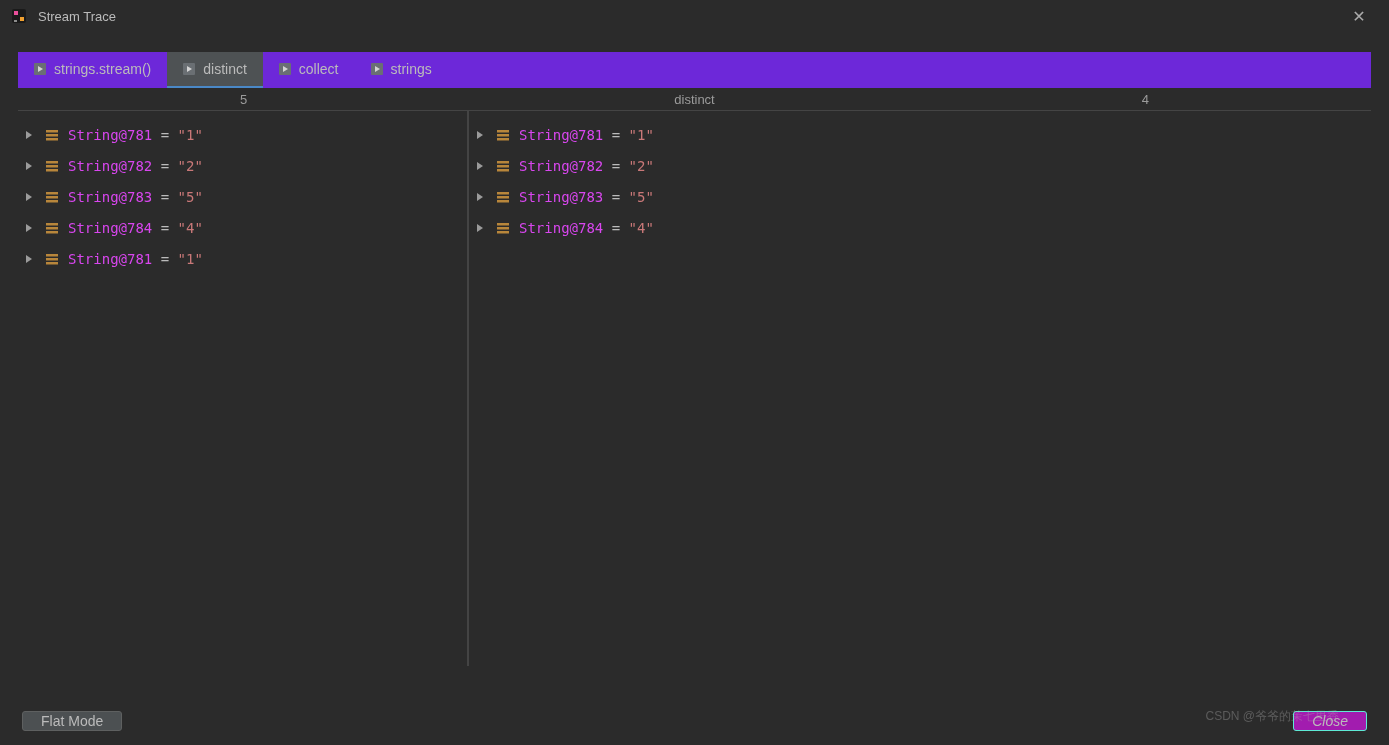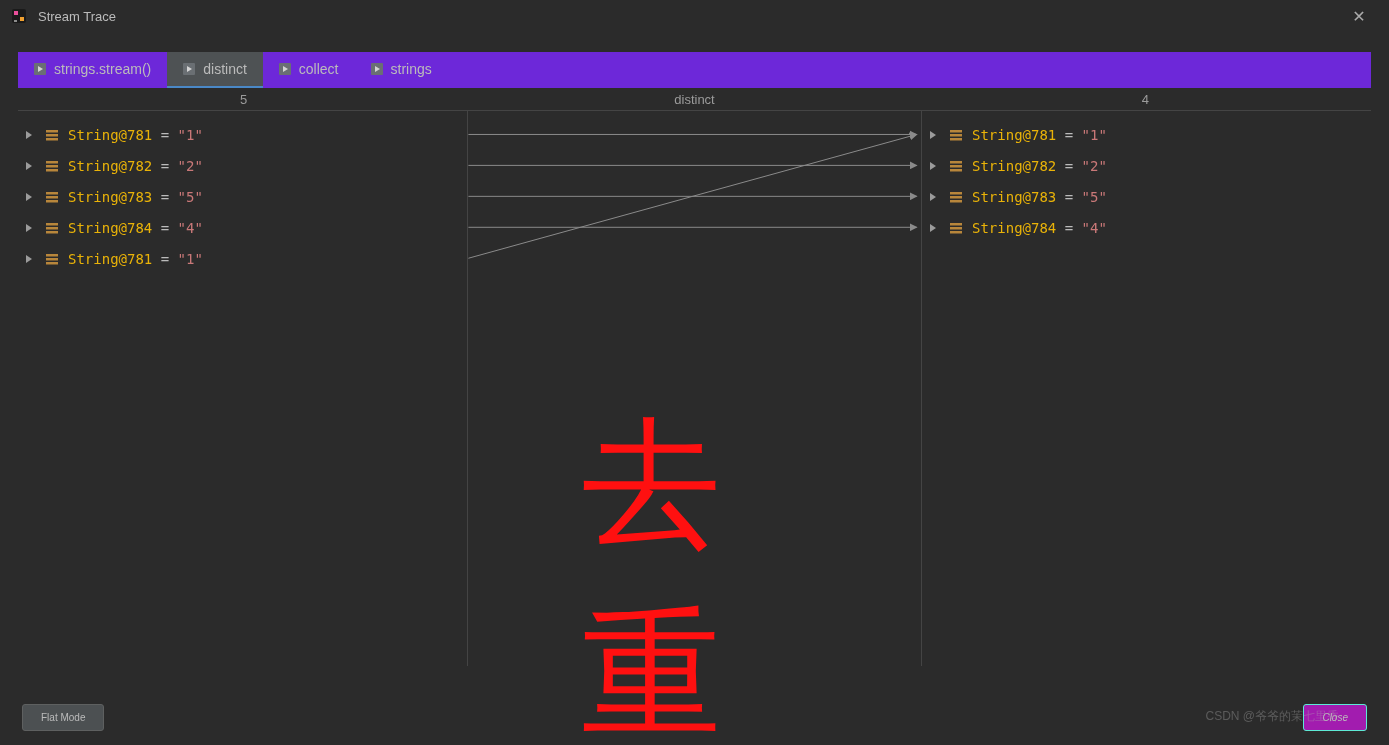--- a/index.html
+++ b/index.html
@@ -122,7 +122,7 @@
     font-family: "Consolas", monospace;
     font-size: 14px;
   }
-  .obj-name { color: #eab308; }
+  .obj-name { color: #d946ef; }
   .eq { color: #bbbbbb; }
   .obj-val { color: #c97878; }
   .connectors {

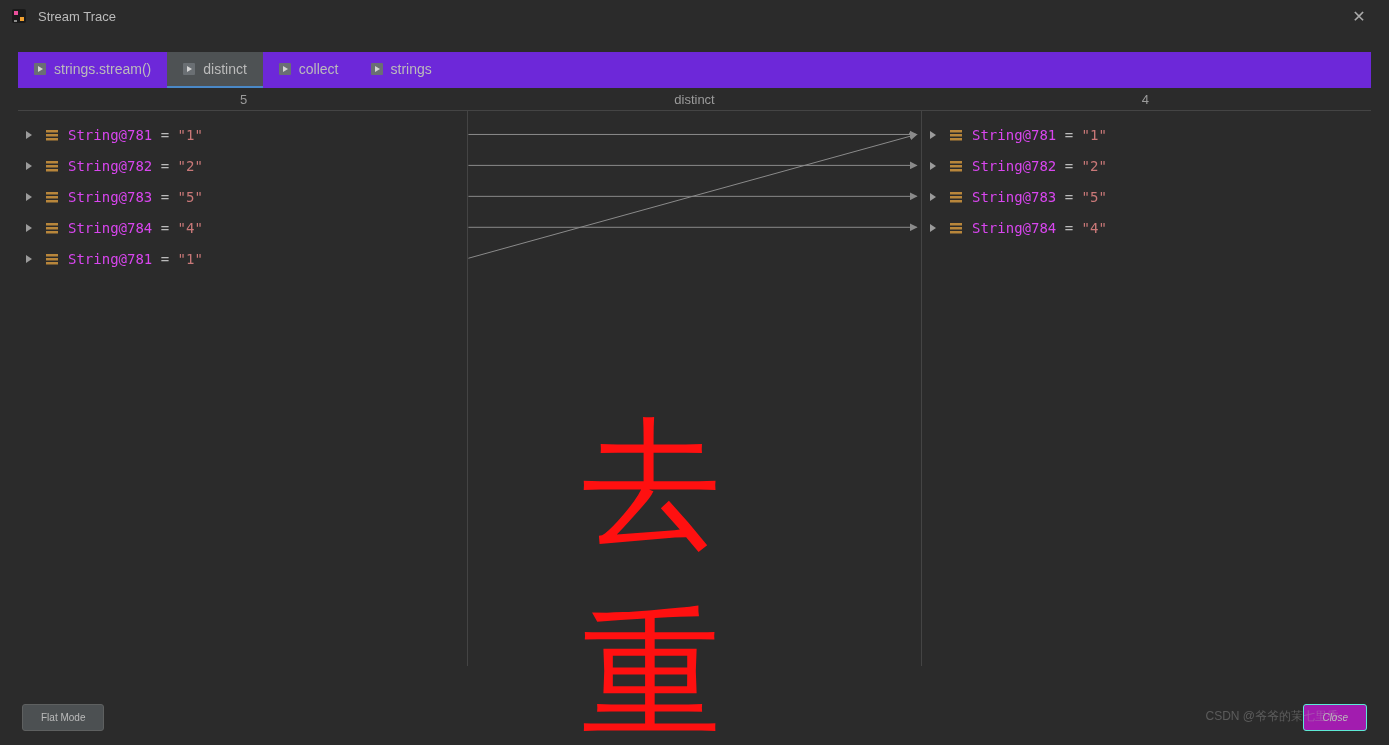--- a/index.html
+++ b/index.html
@@ -313,21 +313,6 @@
         <span class="obj-text"><span class="obj-name">String@781</span><span class="eq"> = </span><span class="obj-val">"1"</span></span>
       </div>
     </div>
-  <div class="middle">
-    <svg class="connectors" id="connectors-svg" viewBox="0 0 453 556">
-        <defs>
-          <marker id="ah" markerWidth="8" markerHeight="8" refX="7" refY="4" orient="auto">
-            <polygon points="0,0 8,4 0,8" fill="#8b8b8b"></polygon>
-          </marker>
-        </defs>
-        <line x1="0" y1="23.5" x2="449" y2="23.5" stroke="#8b8b8b" stroke-width="1" marker-end="url(#ah)"></line>
-        <line x1="0" y1="54.5" x2="449" y2="54.5" stroke="#8b8b8b" stroke-width="1" marker-end="url(#ah)"></line>
-        <line x1="0" y1="85.5" x2="449" y2="85.5" stroke="#8b8b8b" stroke-width="1" marker-end="url(#ah)"></line>
-        <line x1="0" y1="116.5" x2="449" y2="116.5" stroke="#8b8b8b" stroke-width="1" marker-end="url(#ah)"></line>
-        <line x1="0" y1="147.5" x2="449" y2="23.5" stroke="#8b8b8b" stroke-width="1" marker-end="url(#ah)"></line>
-      </svg>
-    <div class="annotation">去重</div>
-  </div>
   <div class="panel right" id="right-panel">
       <div class="row">
         <span class="tri">

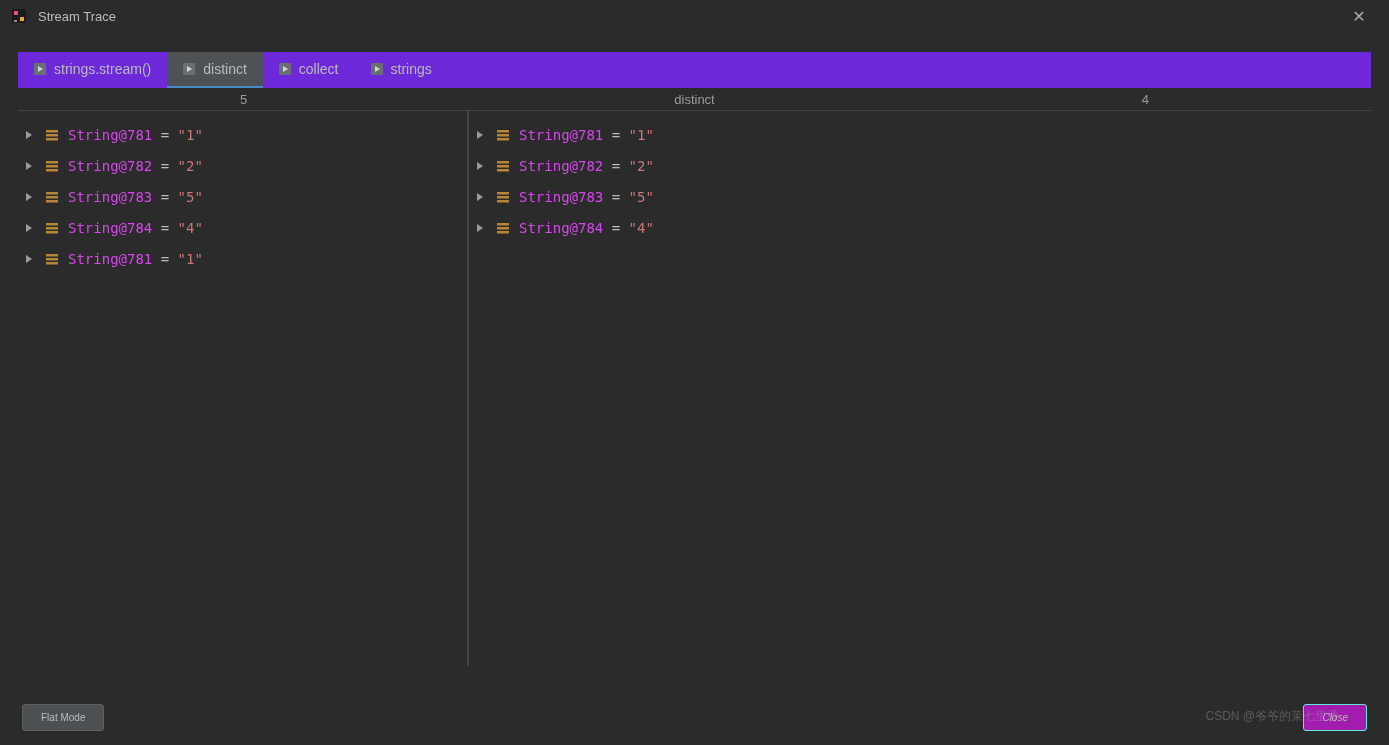--- a/index.html
+++ b/index.html
@@ -155,8 +155,8 @@
     background: #4c5052;
     border: 1px solid #5e6060;
     color: #bbbbbb;
-    padding: 7px 18px;
-    font-size: 10px;
+    padding: 1px 18px;
+    font-size: 14px;
     cursor: pointer;
     border-radius: 3px;
   }

